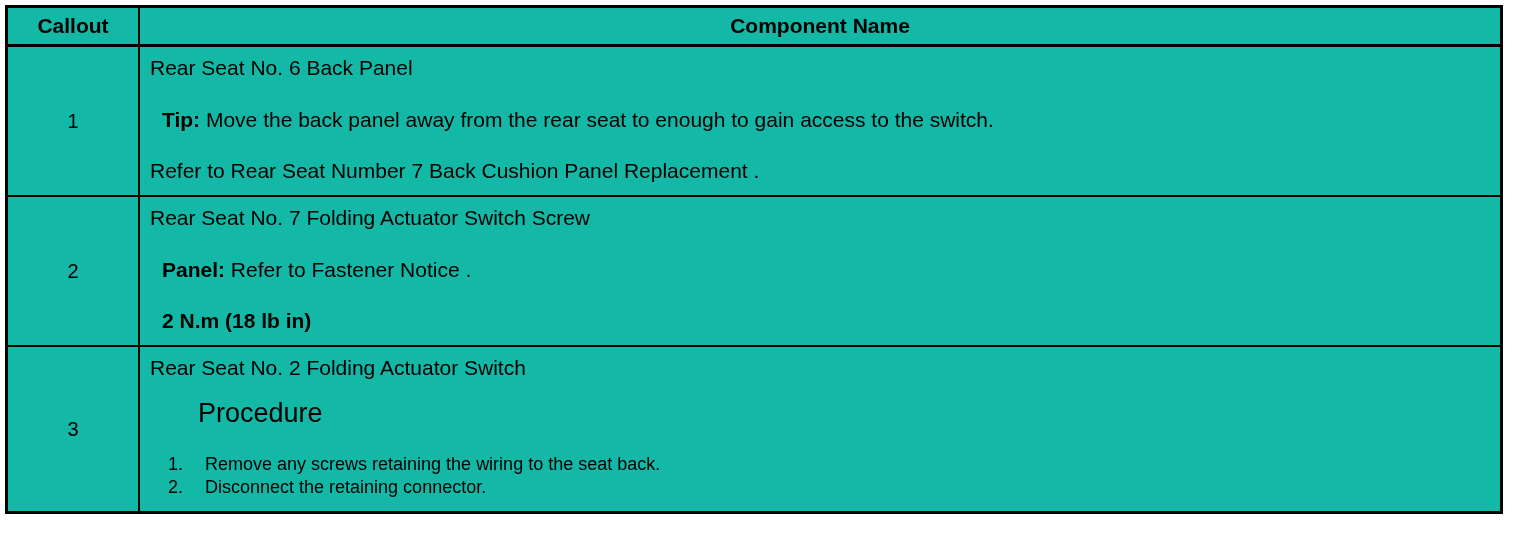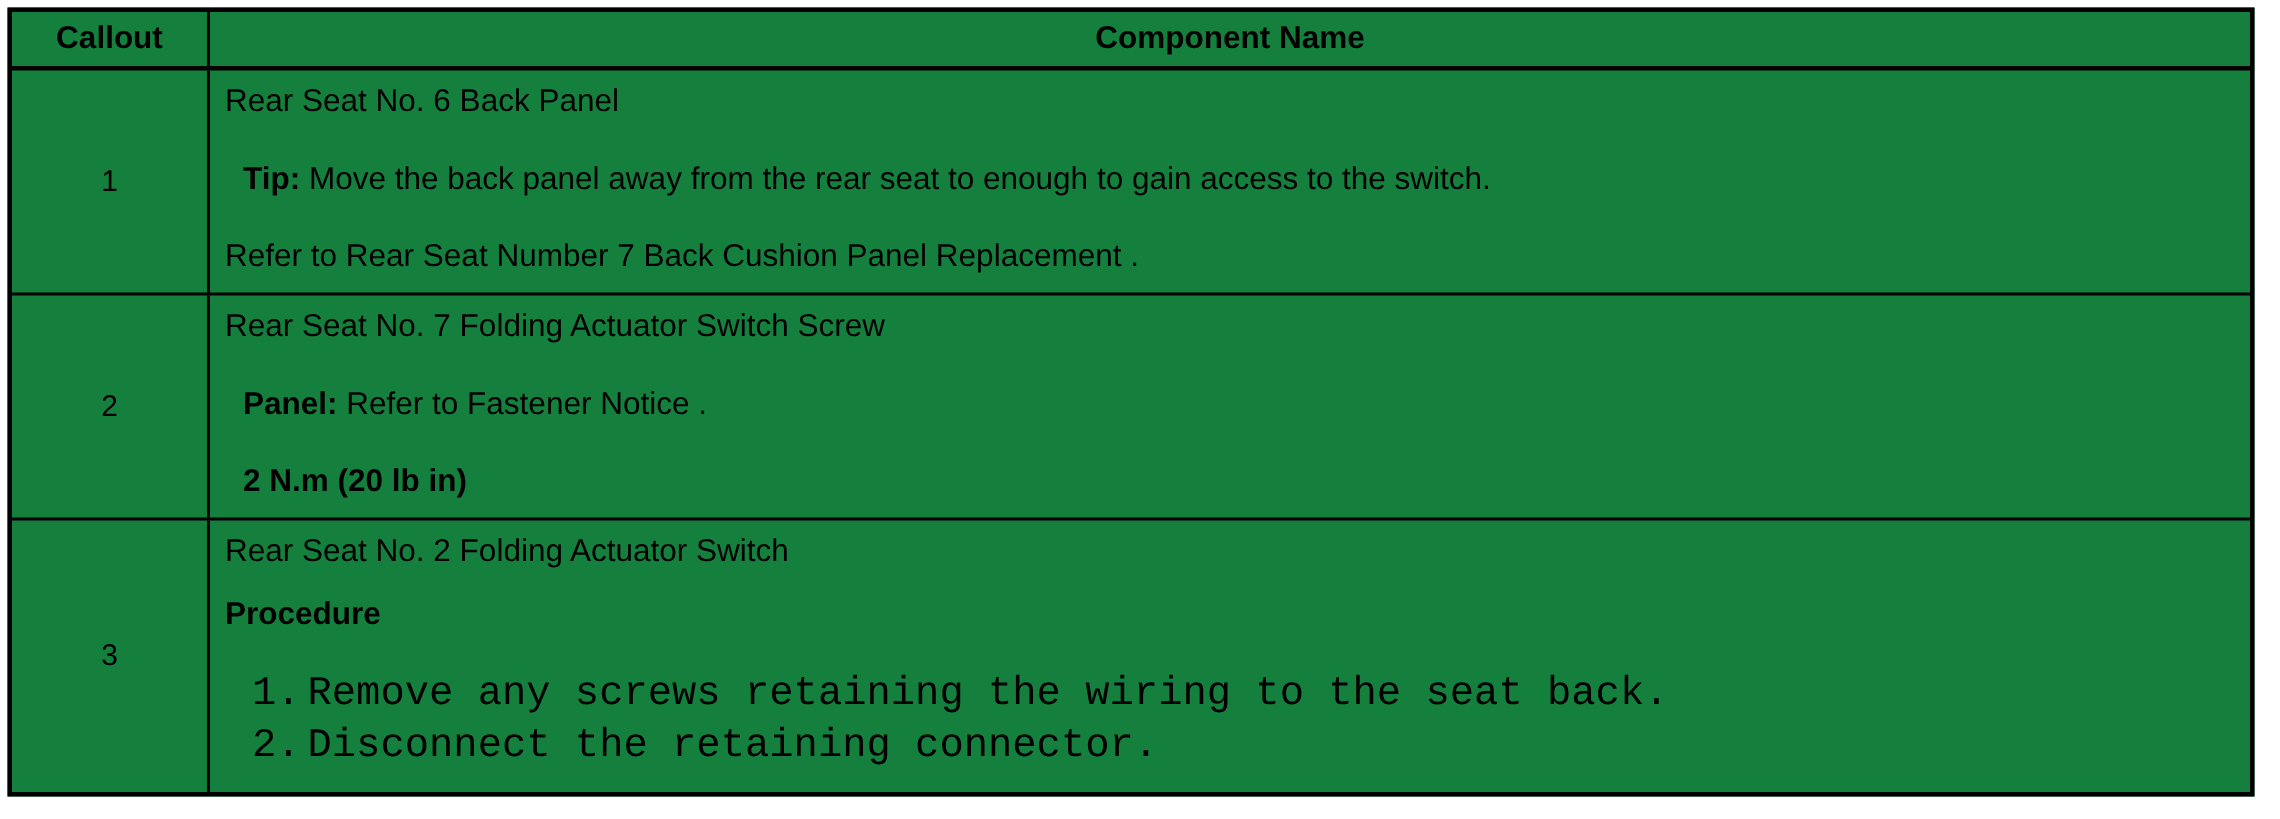--- a/index.html
+++ b/index.html
@@ -24,7 +24,7 @@
     box-sizing: border-box;
     border: 3px solid #000000;
     border-bottom: 3px solid #000000;
-    background: #15803d;
+    background: #14b8a6;
   }
 
   table.component-table {

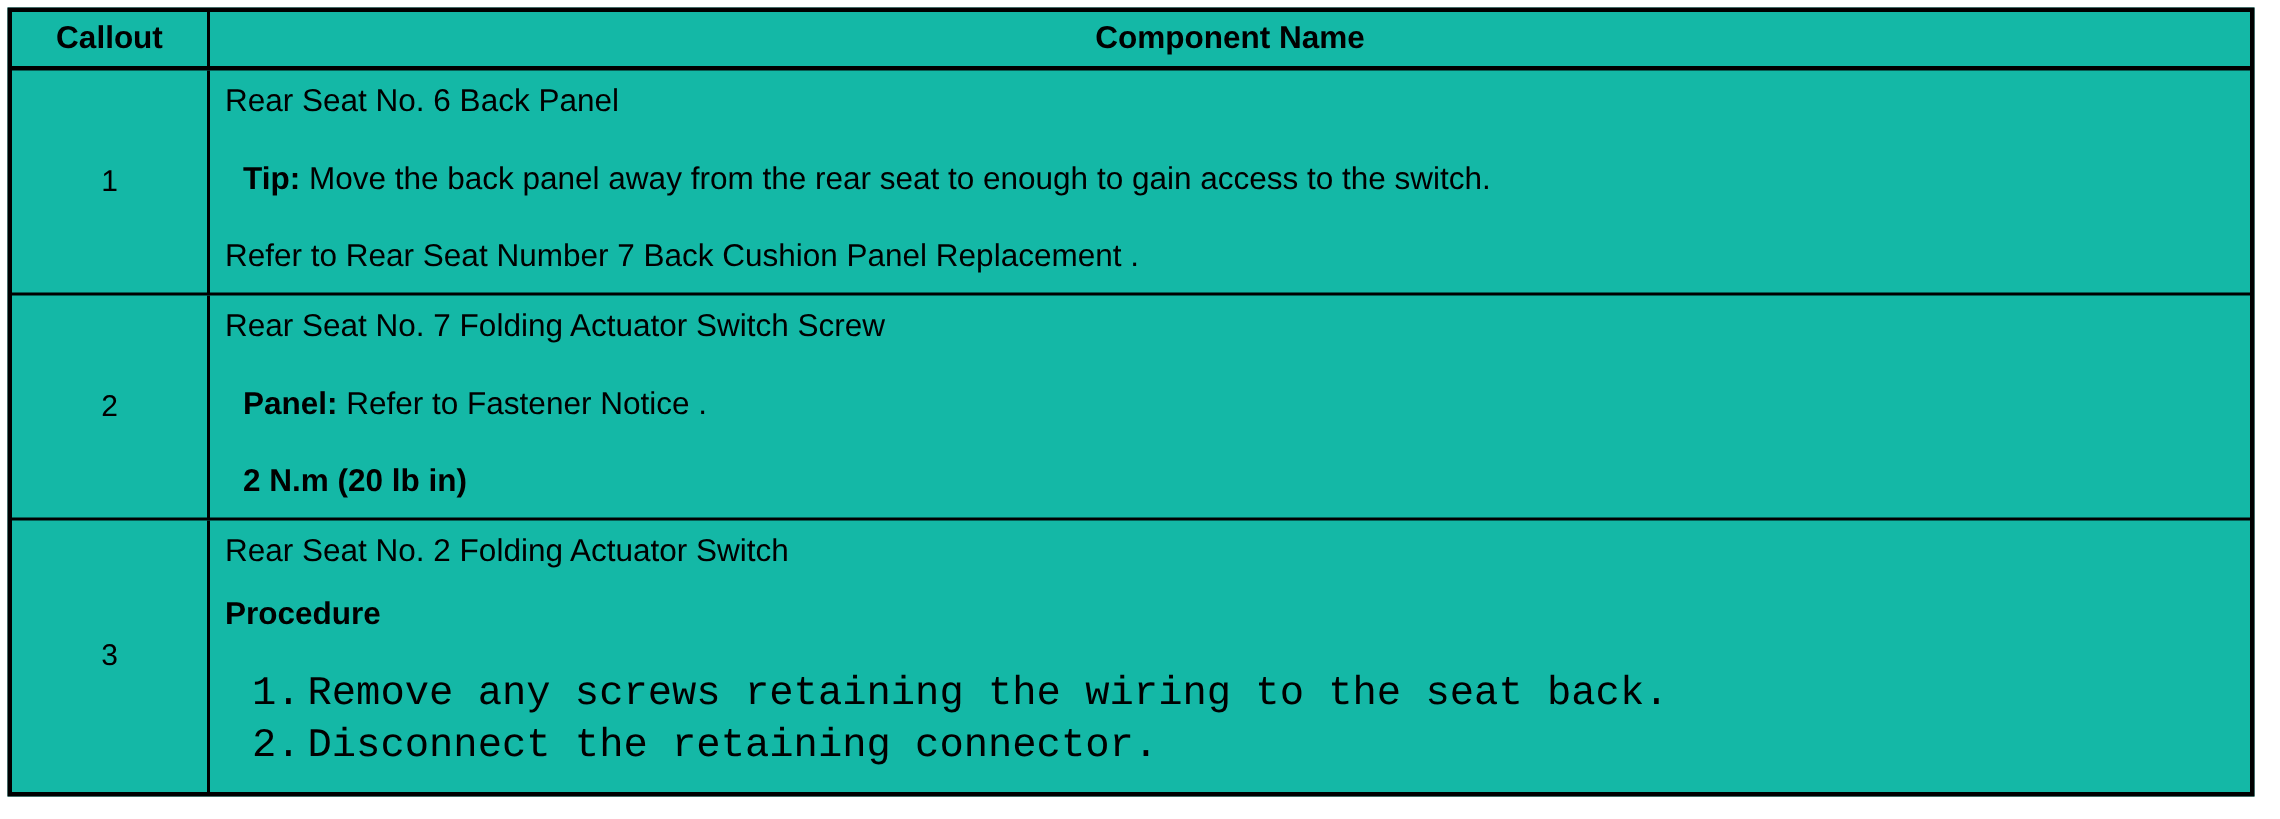--- a/index.html
+++ b/index.html
@@ -146,7 +146,7 @@
         <td class="name-cell">
           <div class="line">Rear Seat No. 7 Folding Actuator Switch Screw</div>
           <div class="line"><span class="b">Panel:</span><span> Refer to Fastener Notice .</span></div>
-          <div class="line b">2 N.m (20 lb in)</div>
+          <div class="line b">2 N.m (18 lb in)</div>
         </td>
       </tr>
 

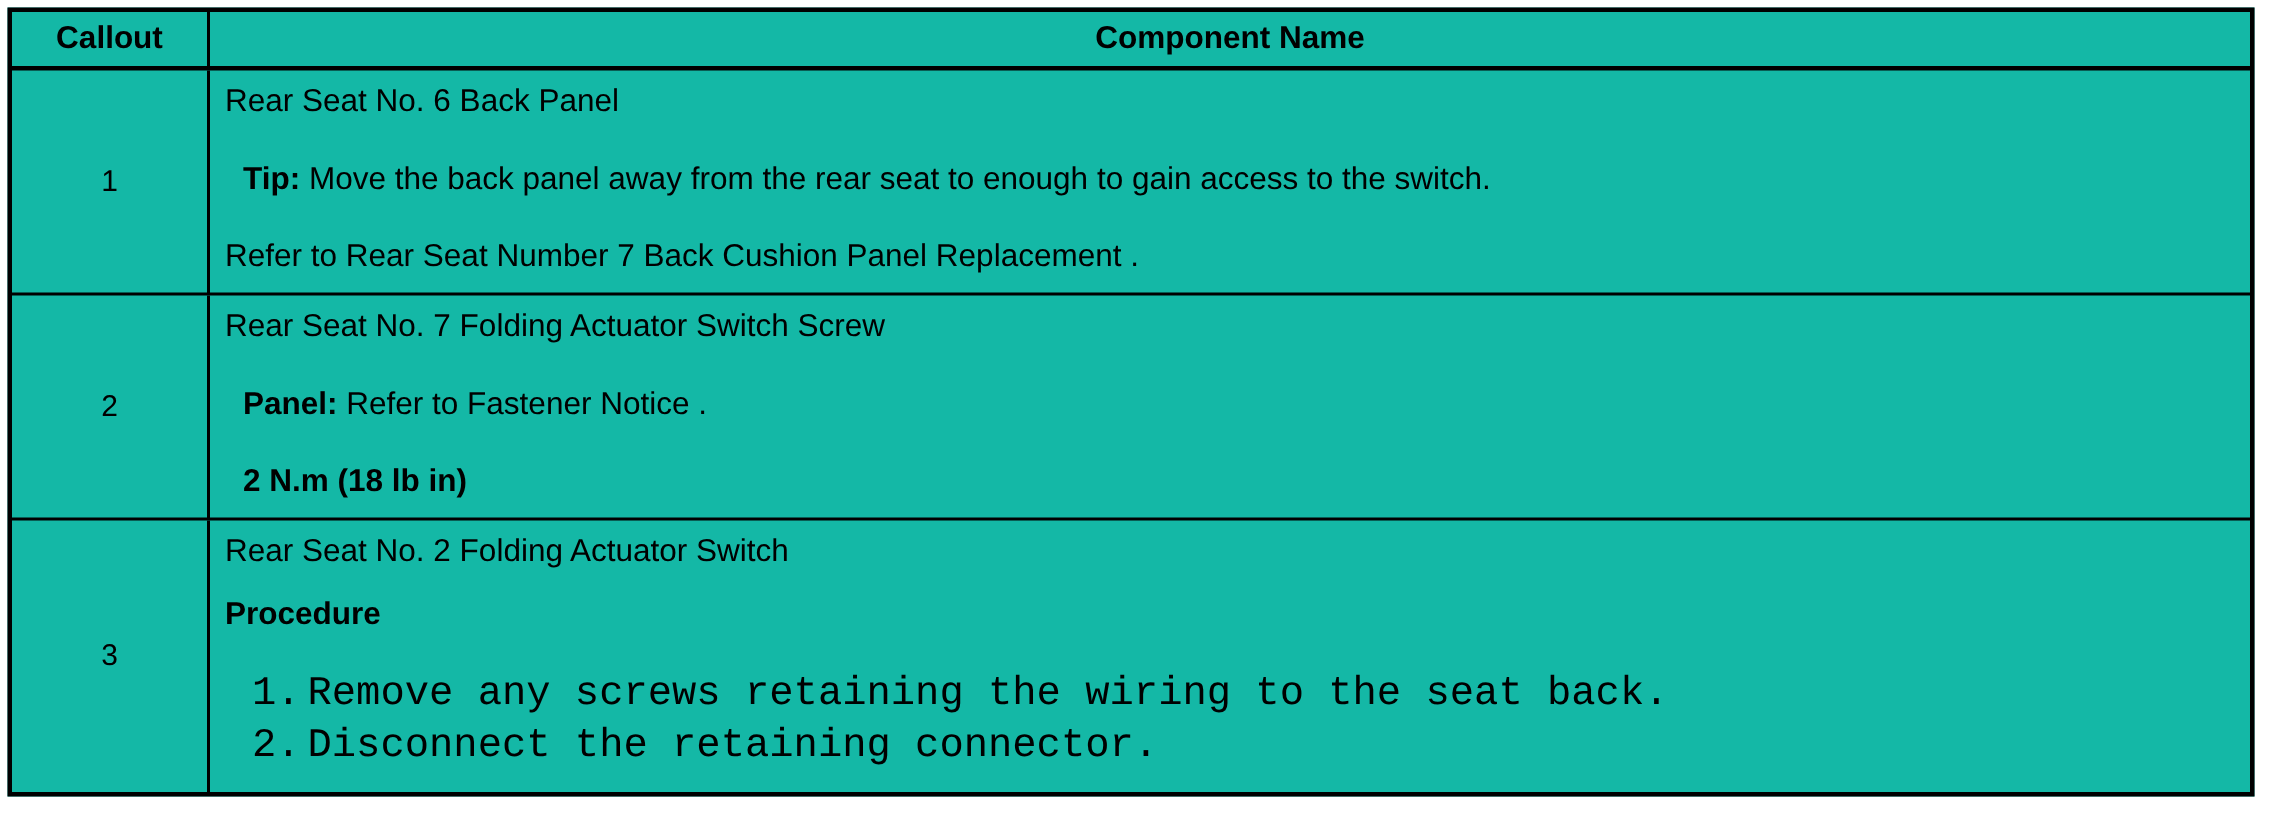--- a/index.html
+++ b/index.html
@@ -85,8 +85,9 @@
   .b { font-weight: bold; margin-left: 12px; }
 
   .proc-heading {
-    font-weight: bold;
-    font-size: 21px;
+    font-weight: normal;
+    font-size: 27px;
+    margin-left: 48px;
     white-space: nowrap;
   }
 

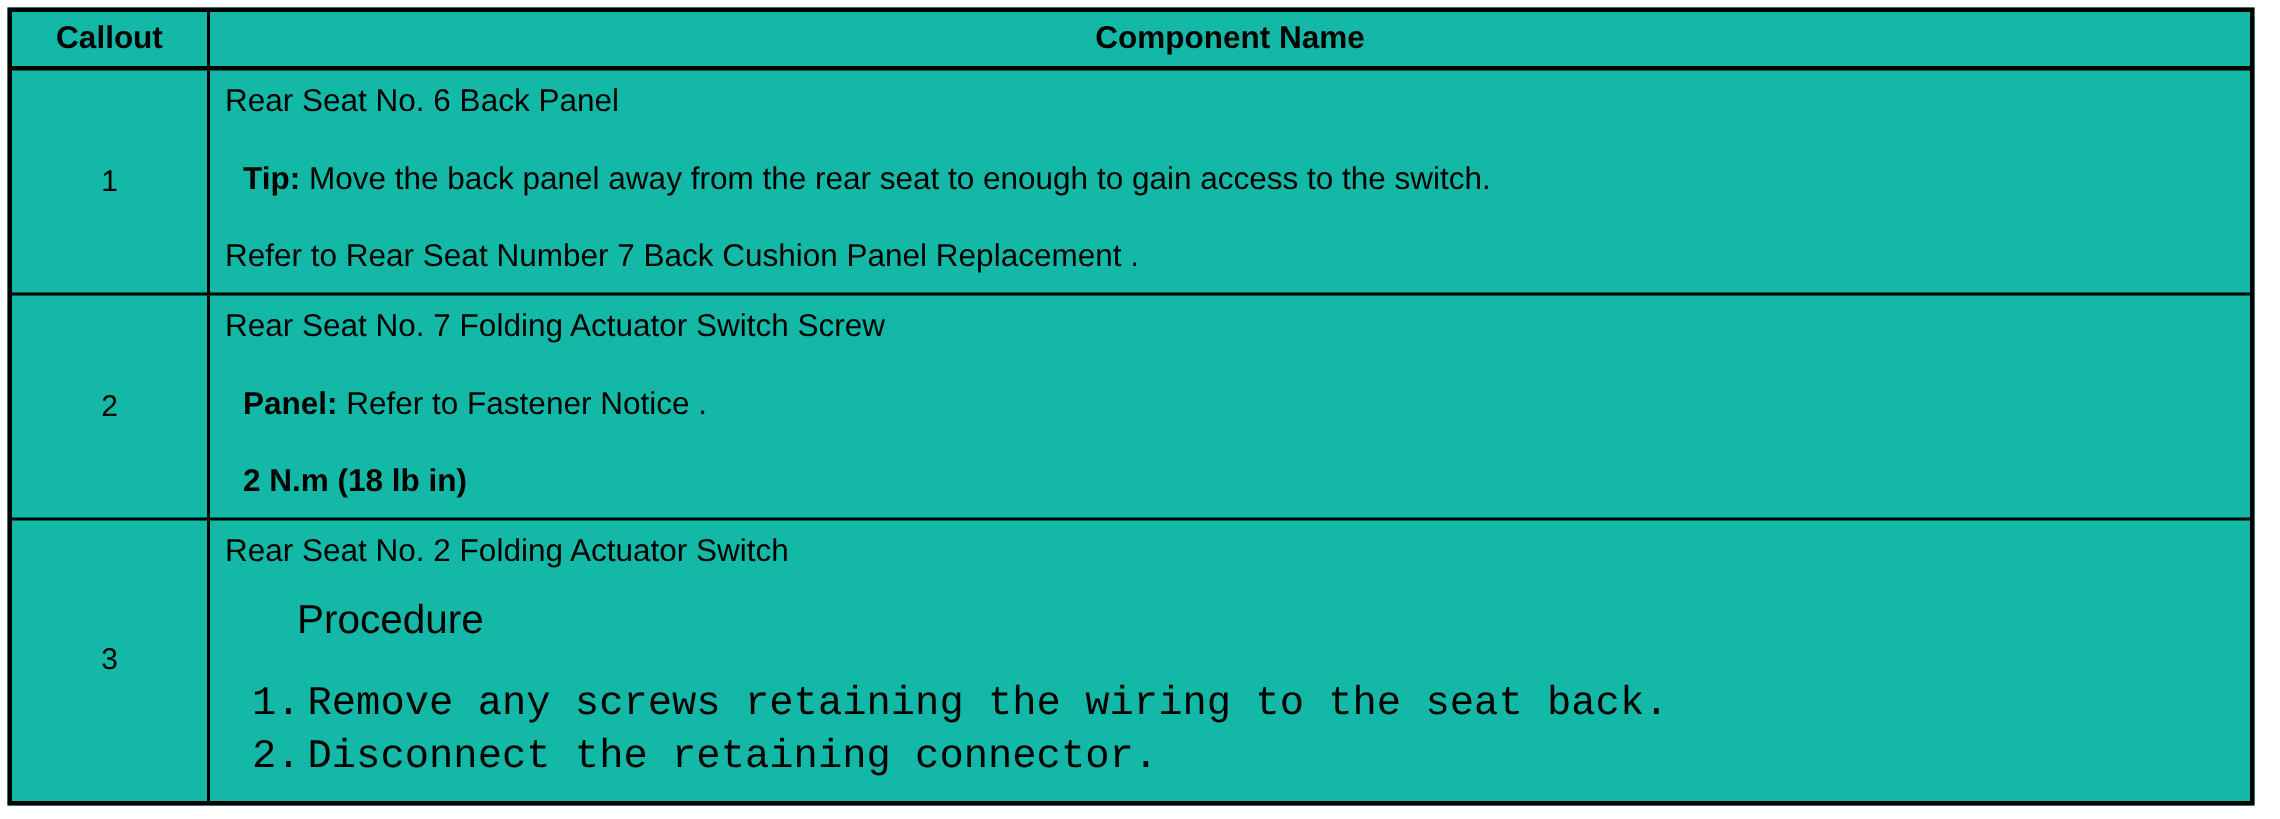--- a/index.html
+++ b/index.html
@@ -100,11 +100,10 @@
   ol.steps li {
     position: relative;
     padding-left: 55px;
-    font-size: 27px;
+    font-size: 18px;
     line-height: 1.28;
     white-space: nowrap;
     counter-increment: stepnum;
-    font-family: Liberation Mono, monospace;
   }
   ol.steps li::before {
     content: counter(stepnum) ".";

